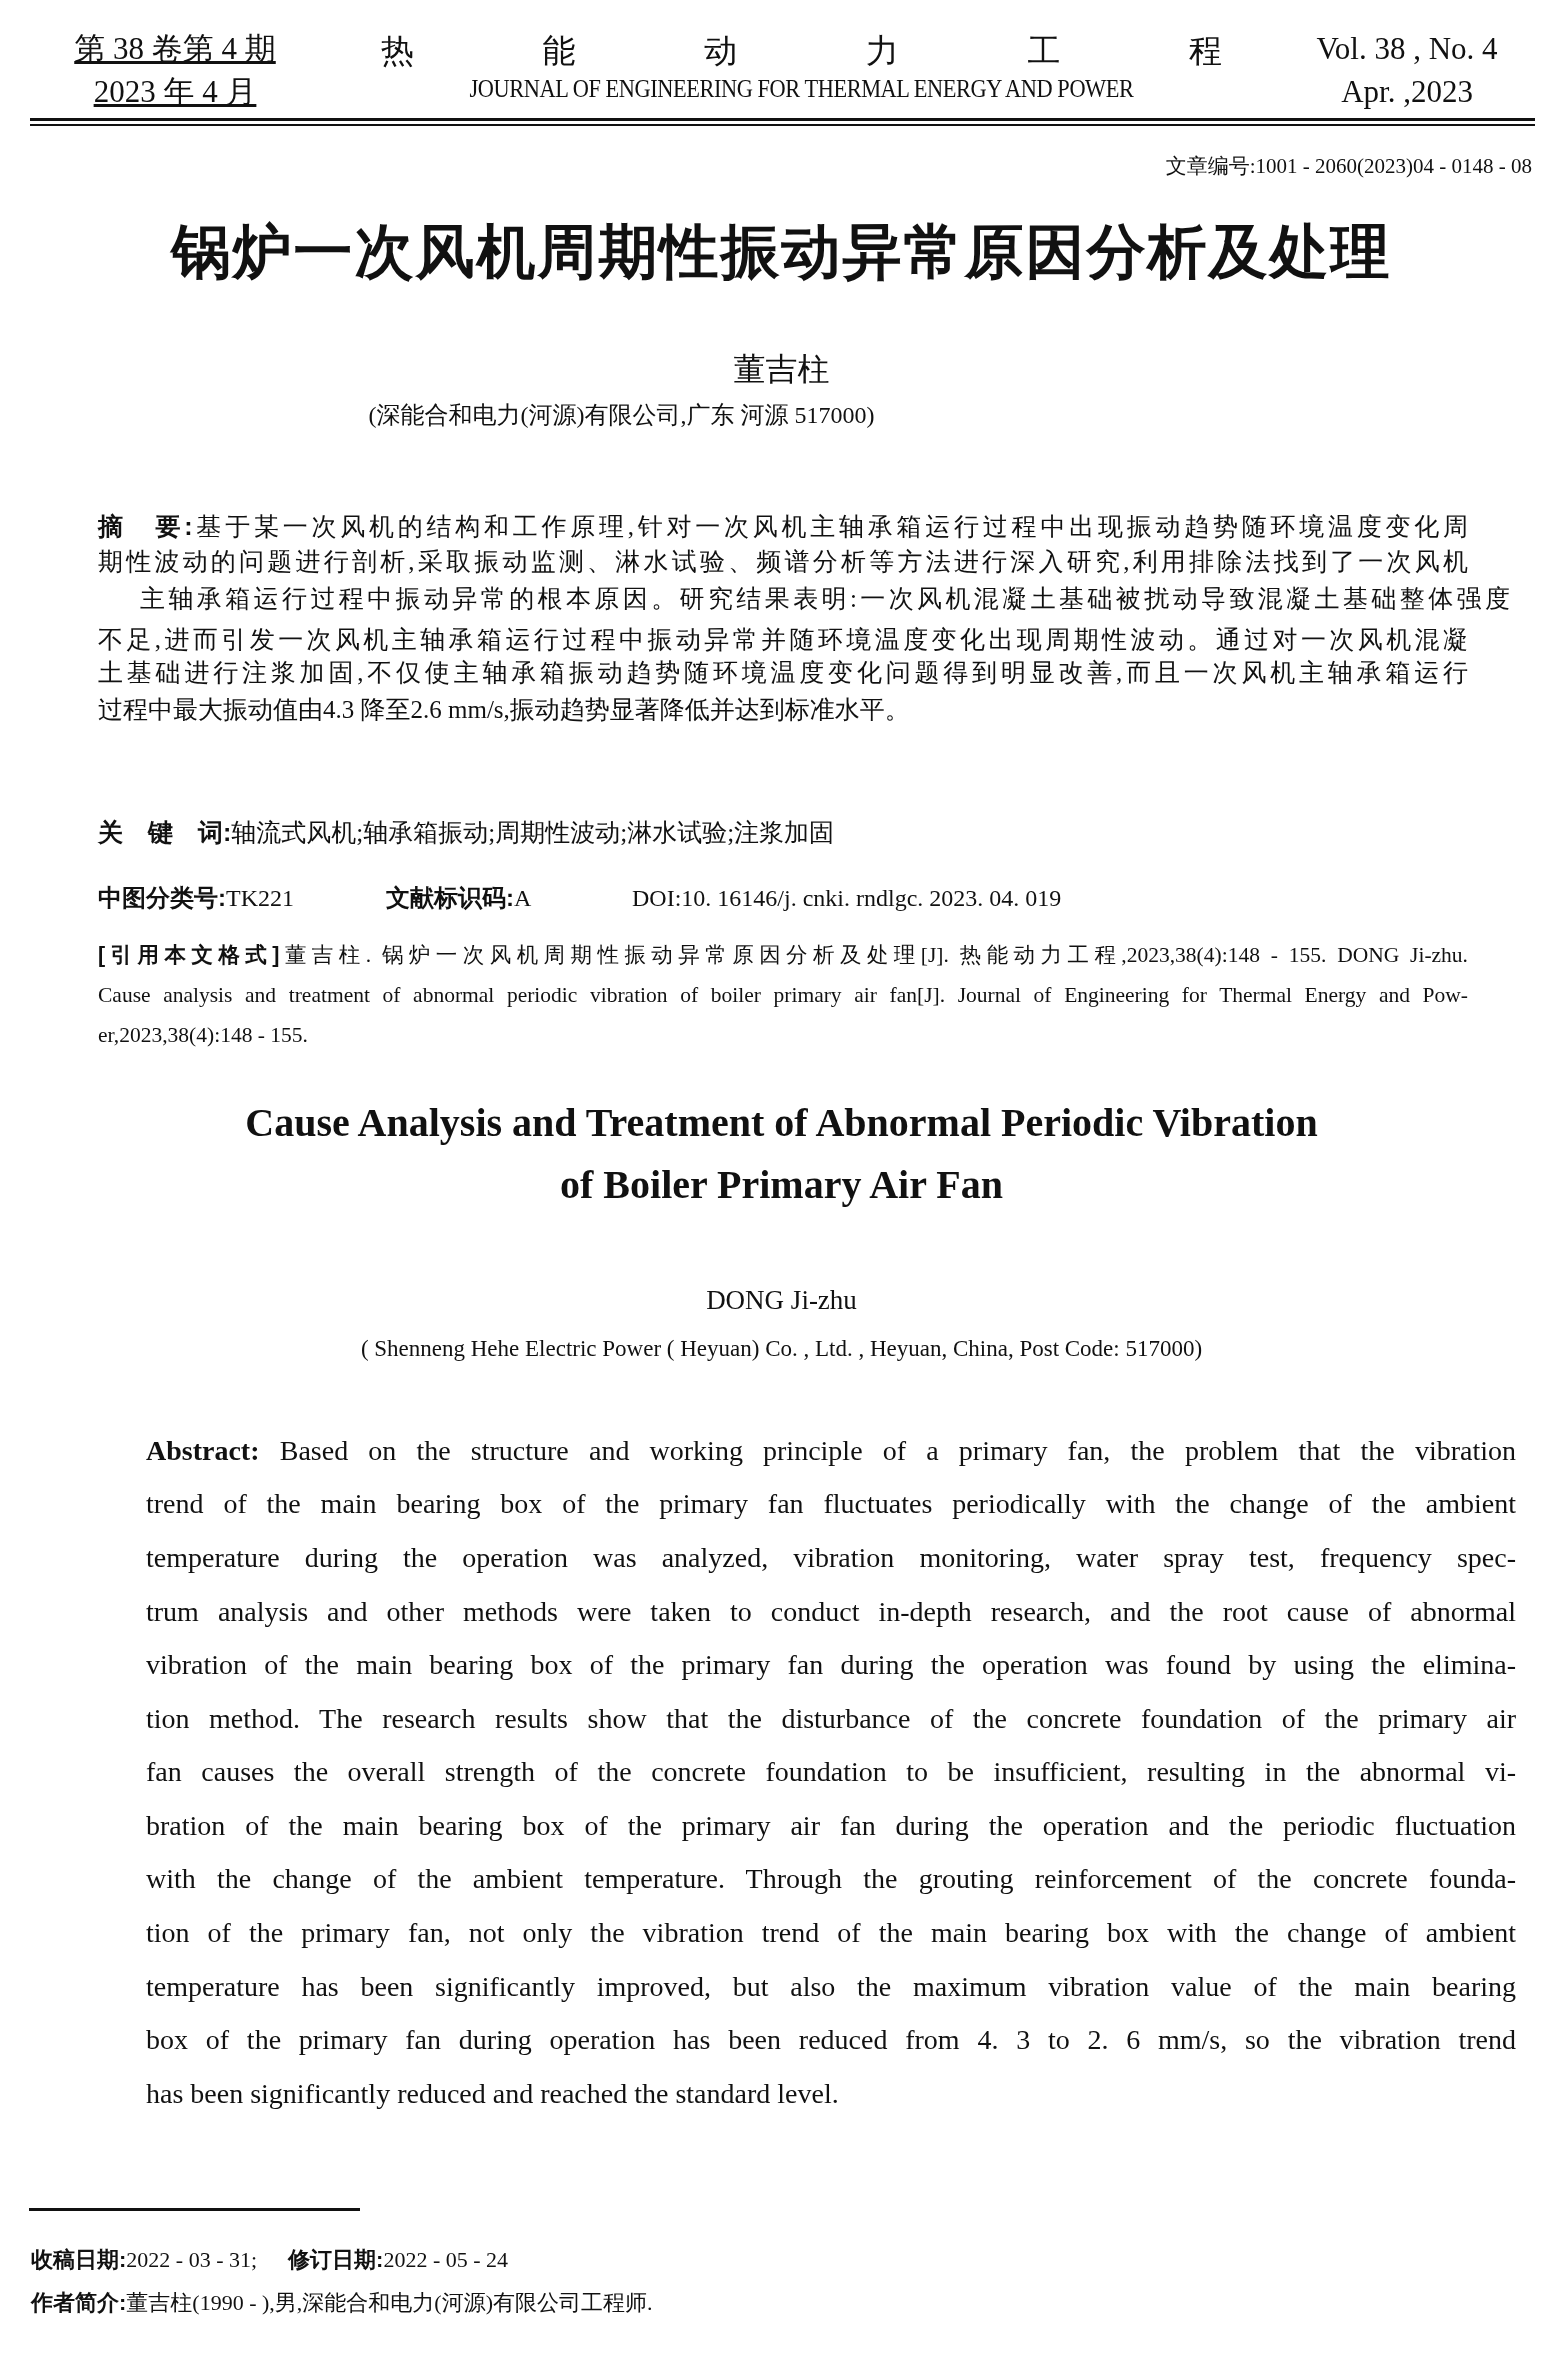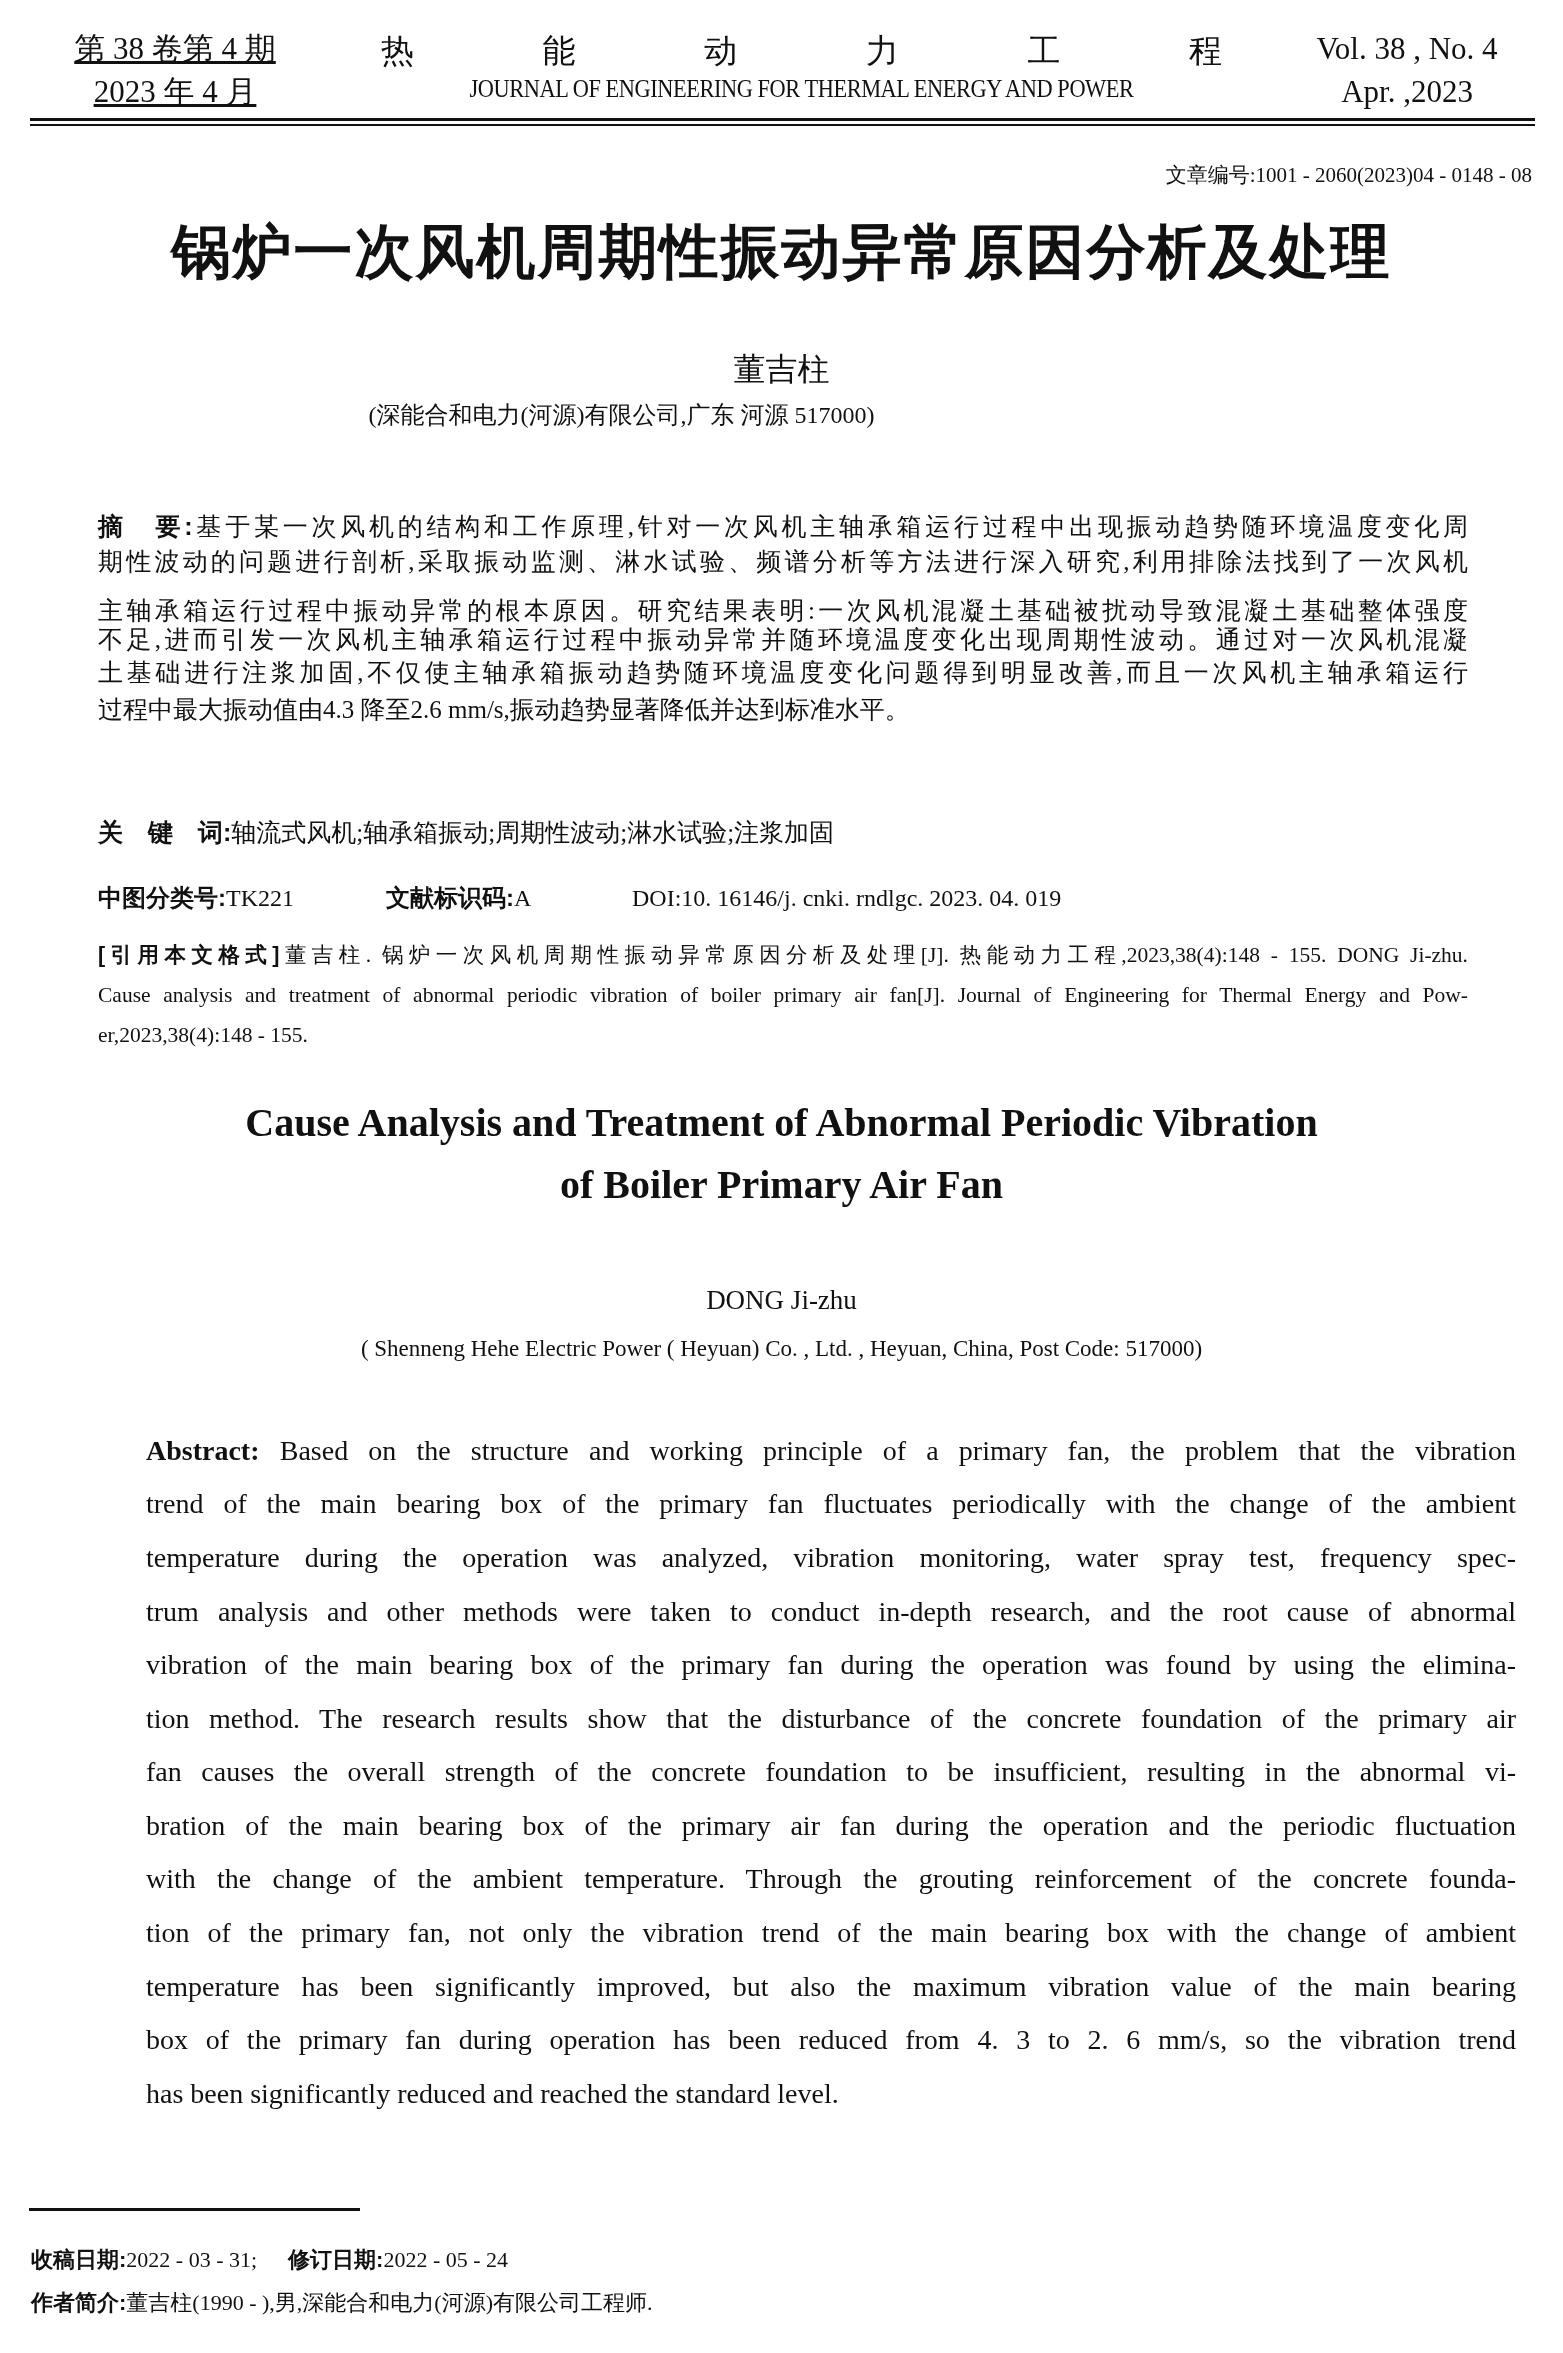--- a/index.html
+++ b/index.html
@@ -15,7 +15,7 @@
   .rule-thick { position:absolute; left:30px; width:1505px; height:3px; background:#111; top:118px; }
   .rule-thin { position:absolute; left:30px; width:1505px; height:2px; background:#111; top:124px; }
 
-  .article-no { right:31px; top:161px; font-size:21px; }
+  .article-no { right:31px; top:152px; font-size:21px; }
 
   .cn-title { left:0; width:1563px; text-align:center; top:213px; font-size:59px; font-weight:bold; font-family:"Liberation Sans","DejaVu Sans",sans-serif; letter-spacing:2px; }
   .cn-author { left:0; width:1563px; text-align:center; top:348px; font-size:32px; }

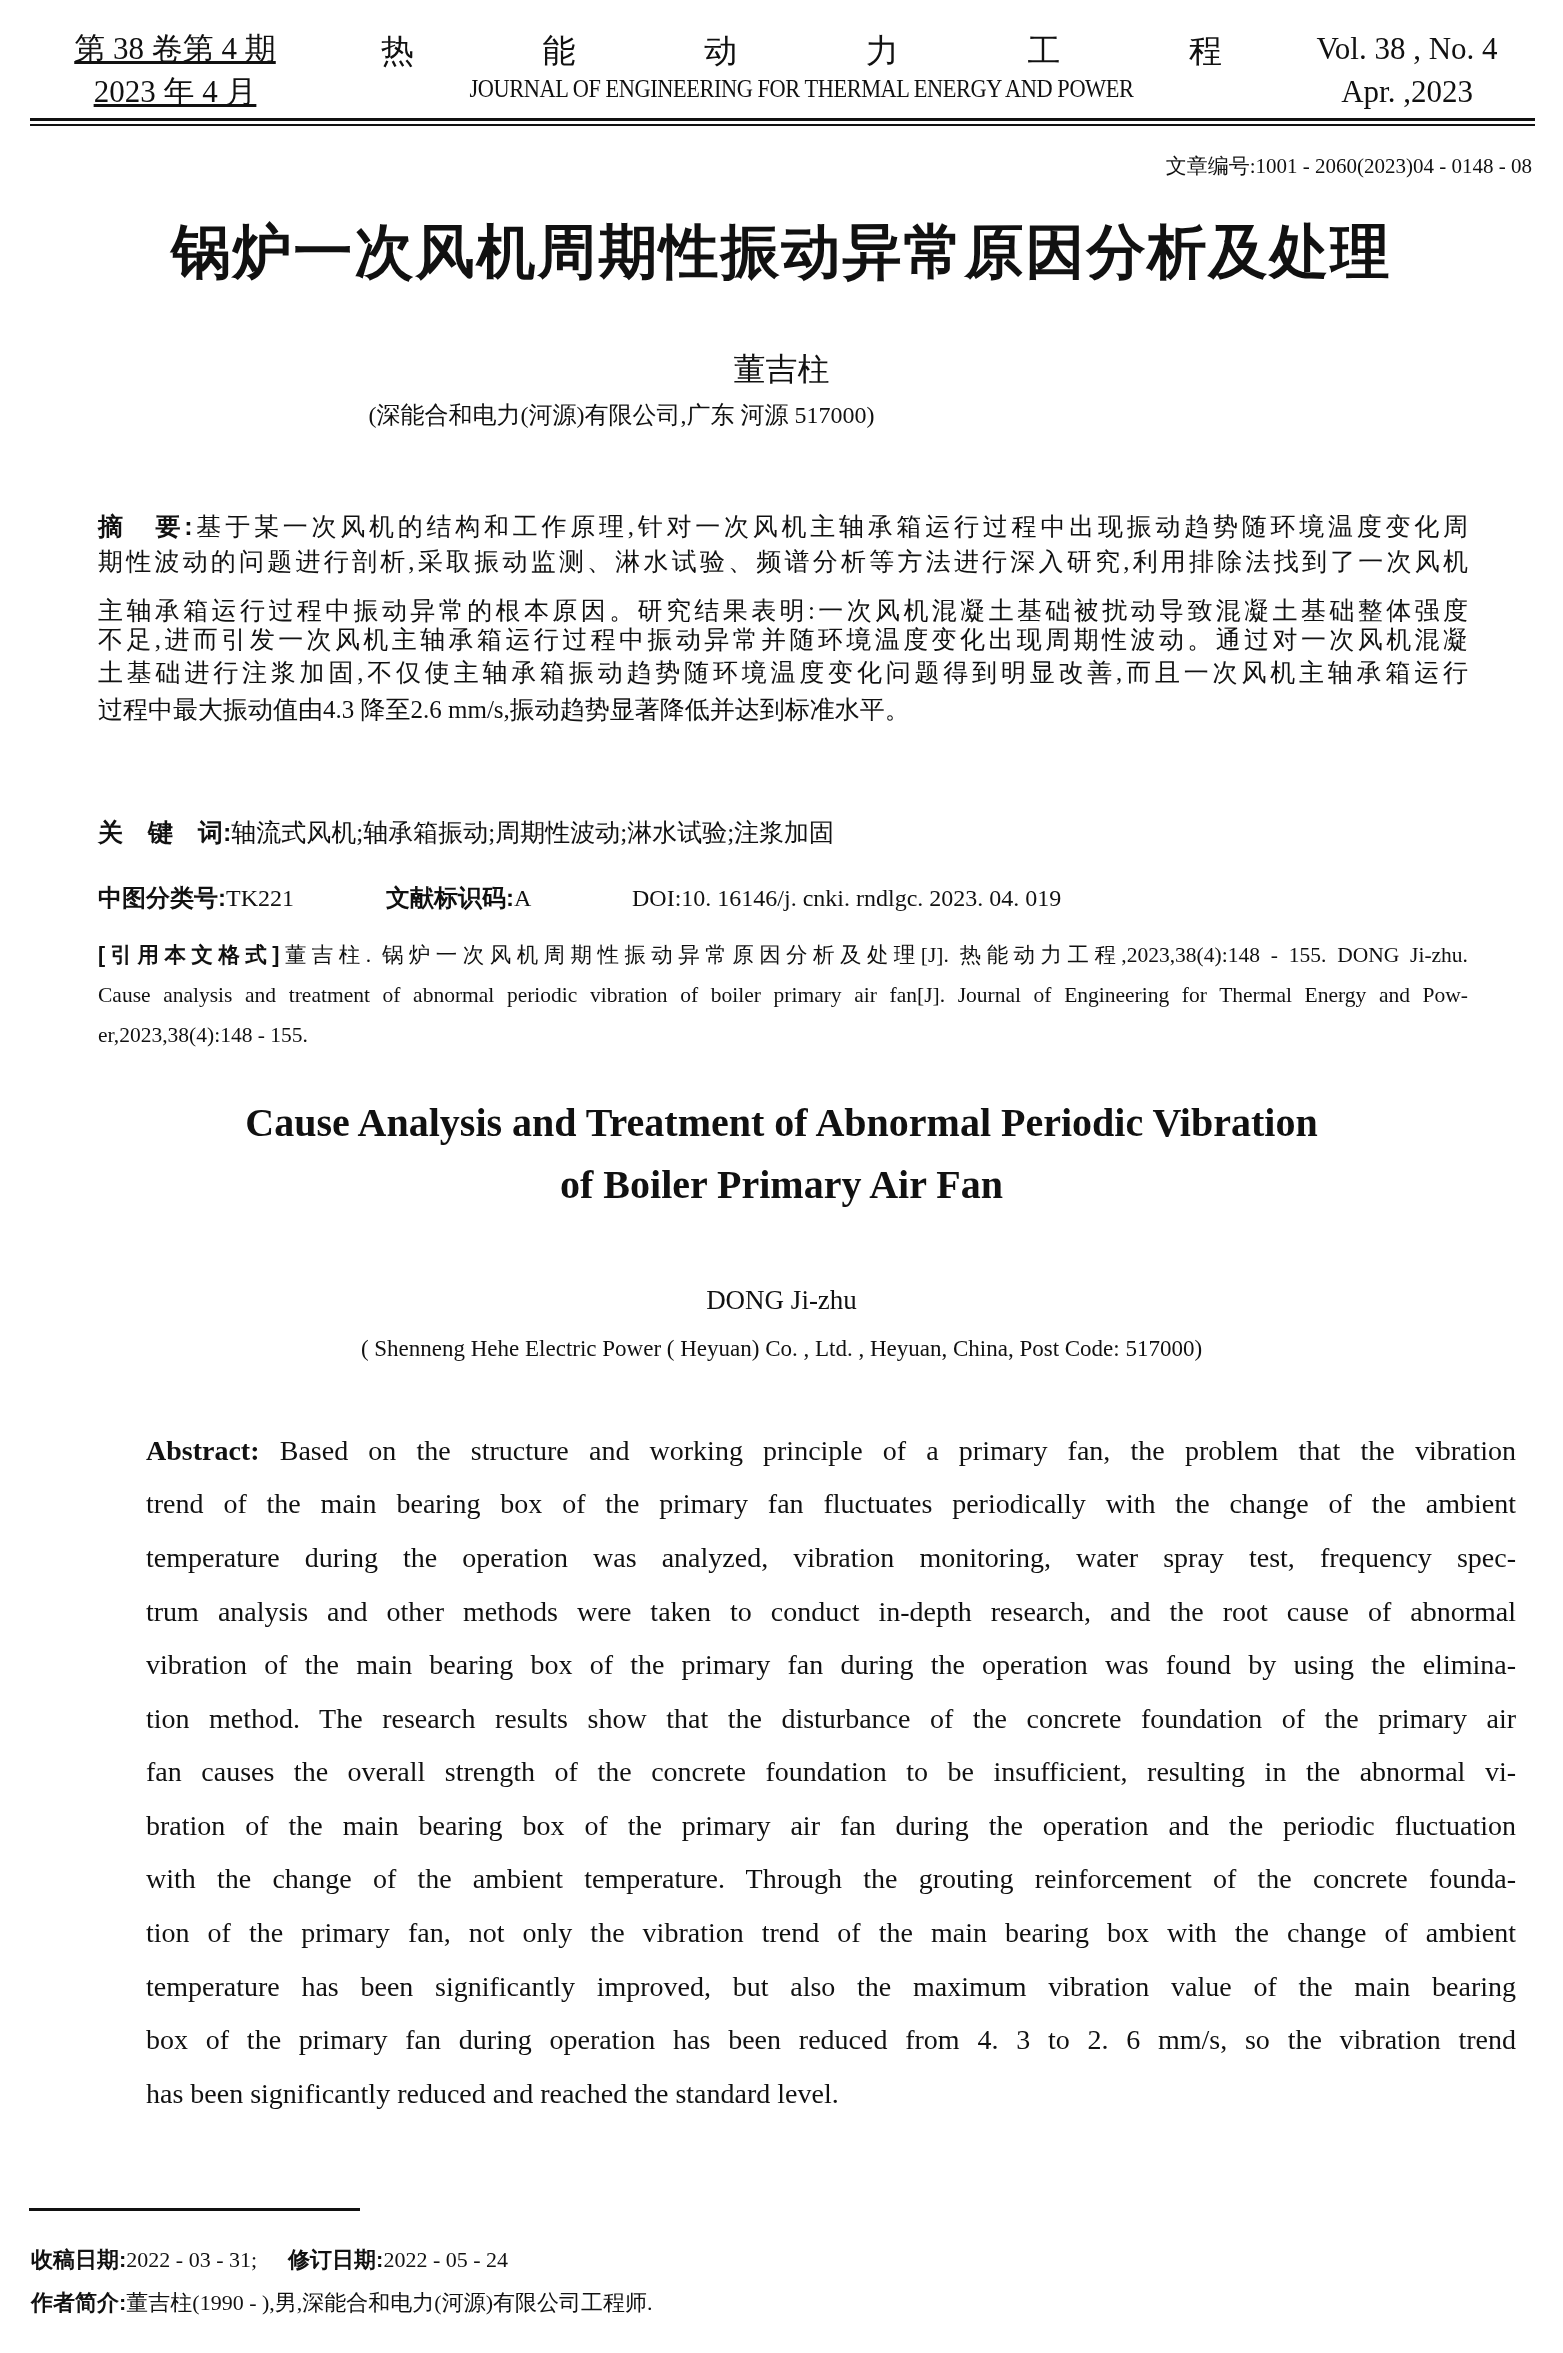--- a/index.html
+++ b/index.html
@@ -70,7 +70,7 @@
 
 <div class="abs cn-abs-line serif" style="top:511px;"><span class="lbl">摘　要:</span><span>基于某一次风机的结构和工作原理,针对一次风机主轴承箱运行过程中出现振动趋势随环境温度变化周</span></div>
 <div class="abs cn-abs-line serif" style="top:547px;">期性波动的问题进行剖析,采取振动监测、淋水试验、频谱分析等方法进行深入研究,利用排除法找到了一次风机</div>
-<div class="abs cn-abs-line serif" style="top:596px;">主轴承箱运行过程中振动异常的根本原因。研究结果表明:一次风机混凝土基础被扰动导致混凝土基础整体强度</div>
+<div class="abs cn-abs-line serif" style="top:584px;margin-left:42px;">主轴承箱运行过程中振动异常的根本原因。研究结果表明:一次风机混凝土基础被扰动导致混凝土基础整体强度</div>
 <div class="abs cn-abs-line serif" style="top:625px;">不足,进而引发一次风机主轴承箱运行过程中振动异常并随环境温度变化出现周期性波动。通过对一次风机混凝</div>
 <div class="abs cn-abs-line serif" style="top:658px;">土基础进行注浆加固,不仅使主轴承箱振动趋势随环境温度变化问题得到明显改善,而且一次风机主轴承箱运行</div>
 <div class="abs cn-abs-line serif last" style="top:695px;">过程中最大振动值由4.3 降至2.6 mm/s,振动趋势显著降低并达到标准水平。</div>

